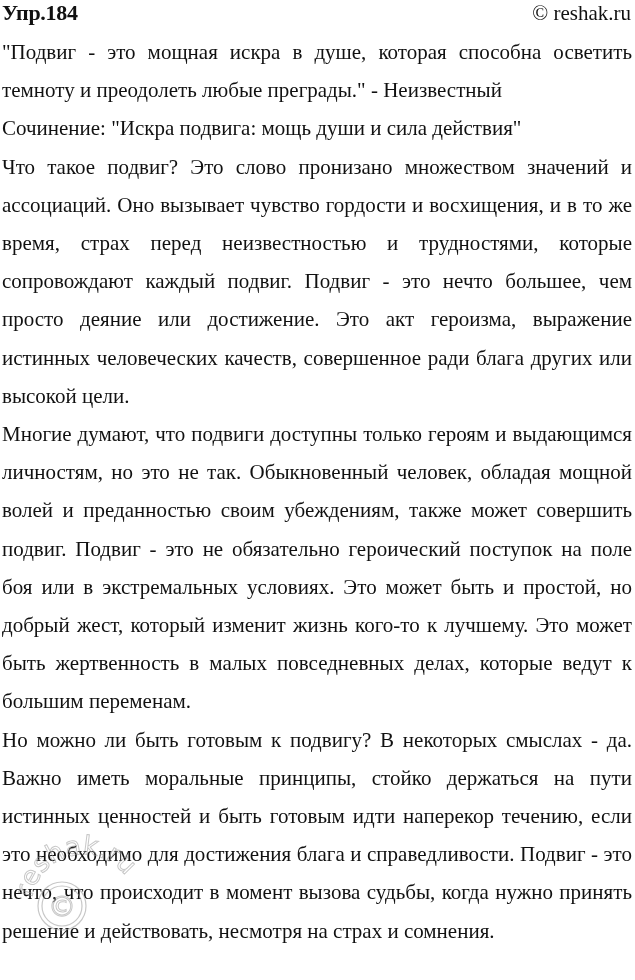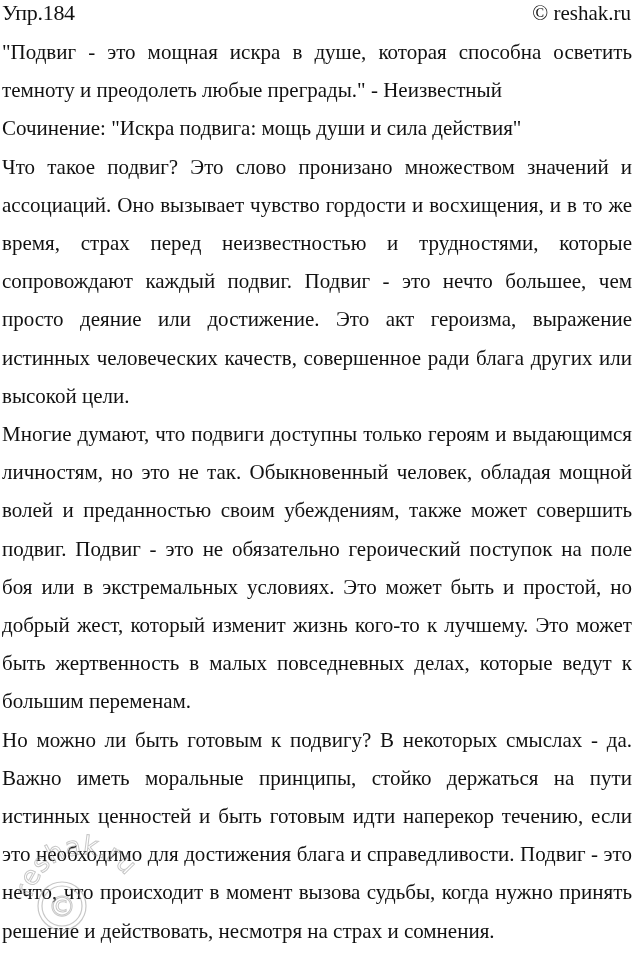--- a/index.html
+++ b/index.html
@@ -27,7 +27,7 @@
       left: 2px;
       top: 0px;
       font-size: 22px;
-      font-weight: normal;
+      font-weight: bold;
       line-height: 26px;
       letter-spacing: -0.3px;
     }

